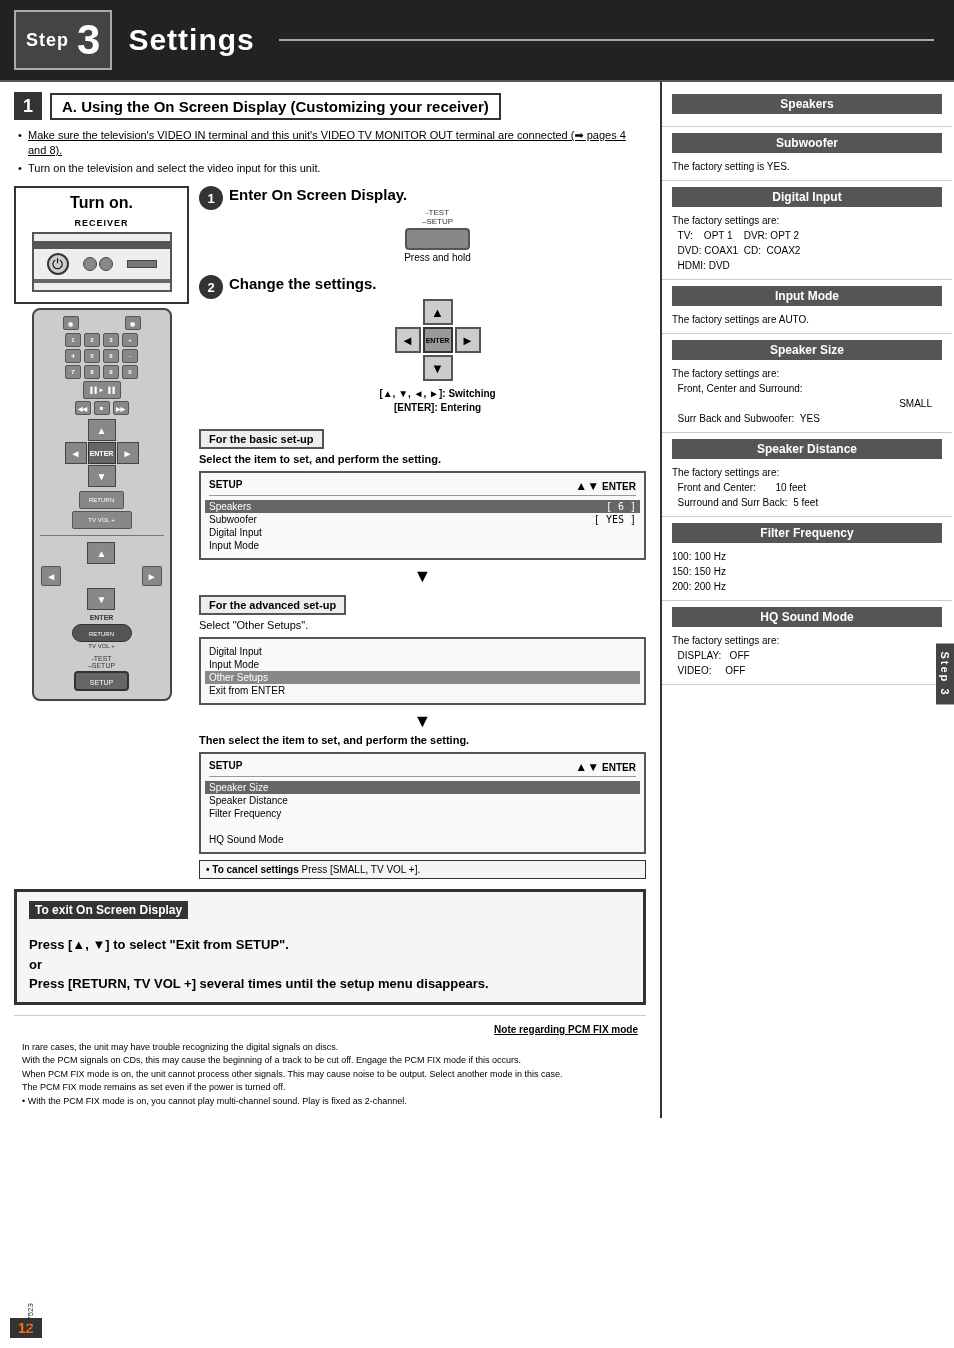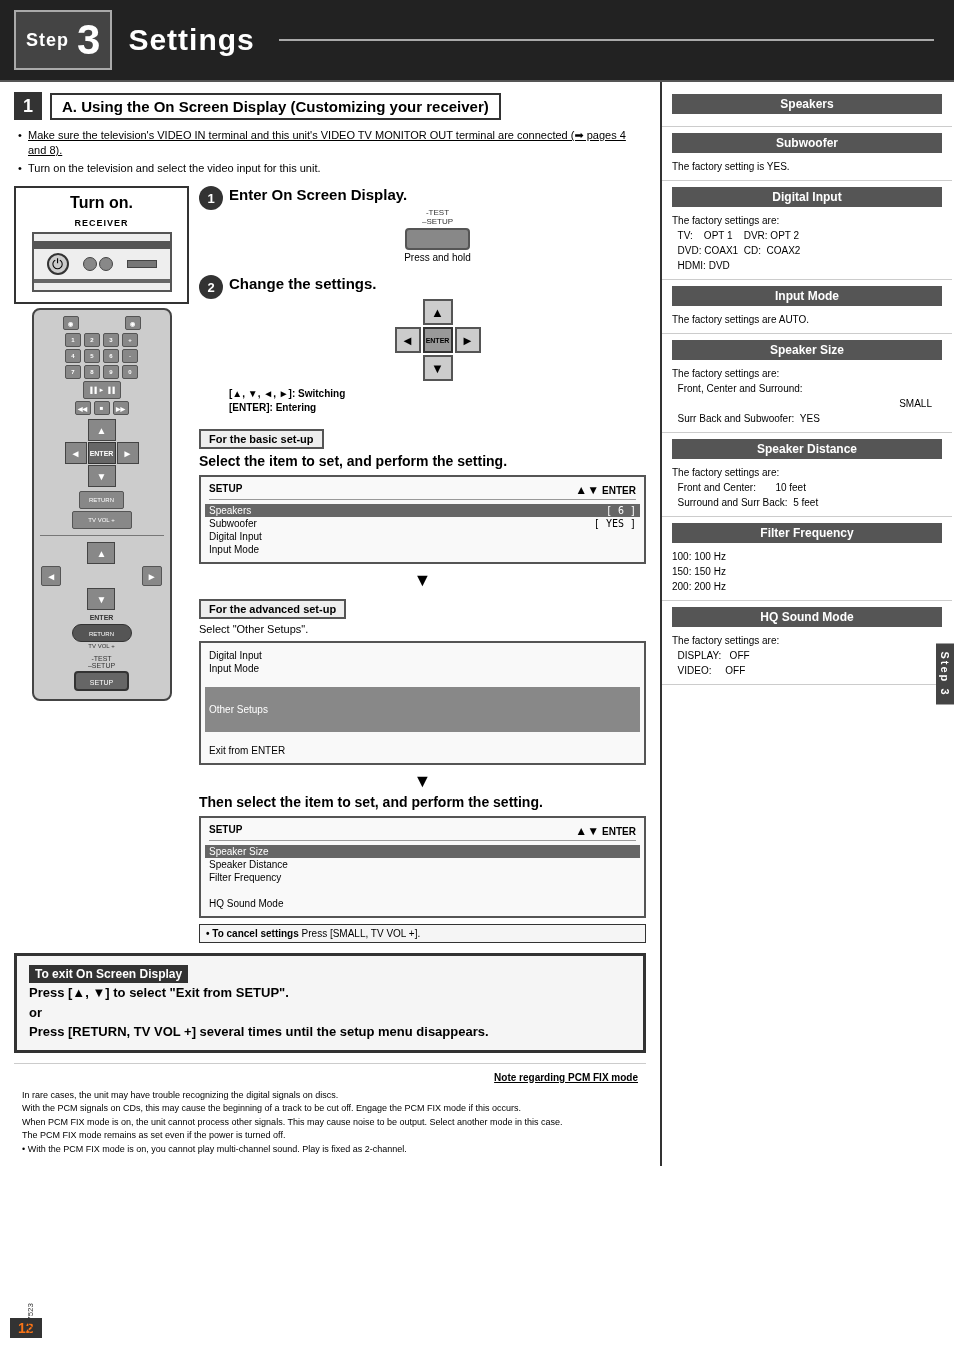--- a/index.html
+++ b/index.html
@@ -179,6 +179,7 @@
       font-size: 11px;
       font-weight: bold;
       line-height: 1.4;
+      text-align: center;
     }
 
     .press-hold-label {

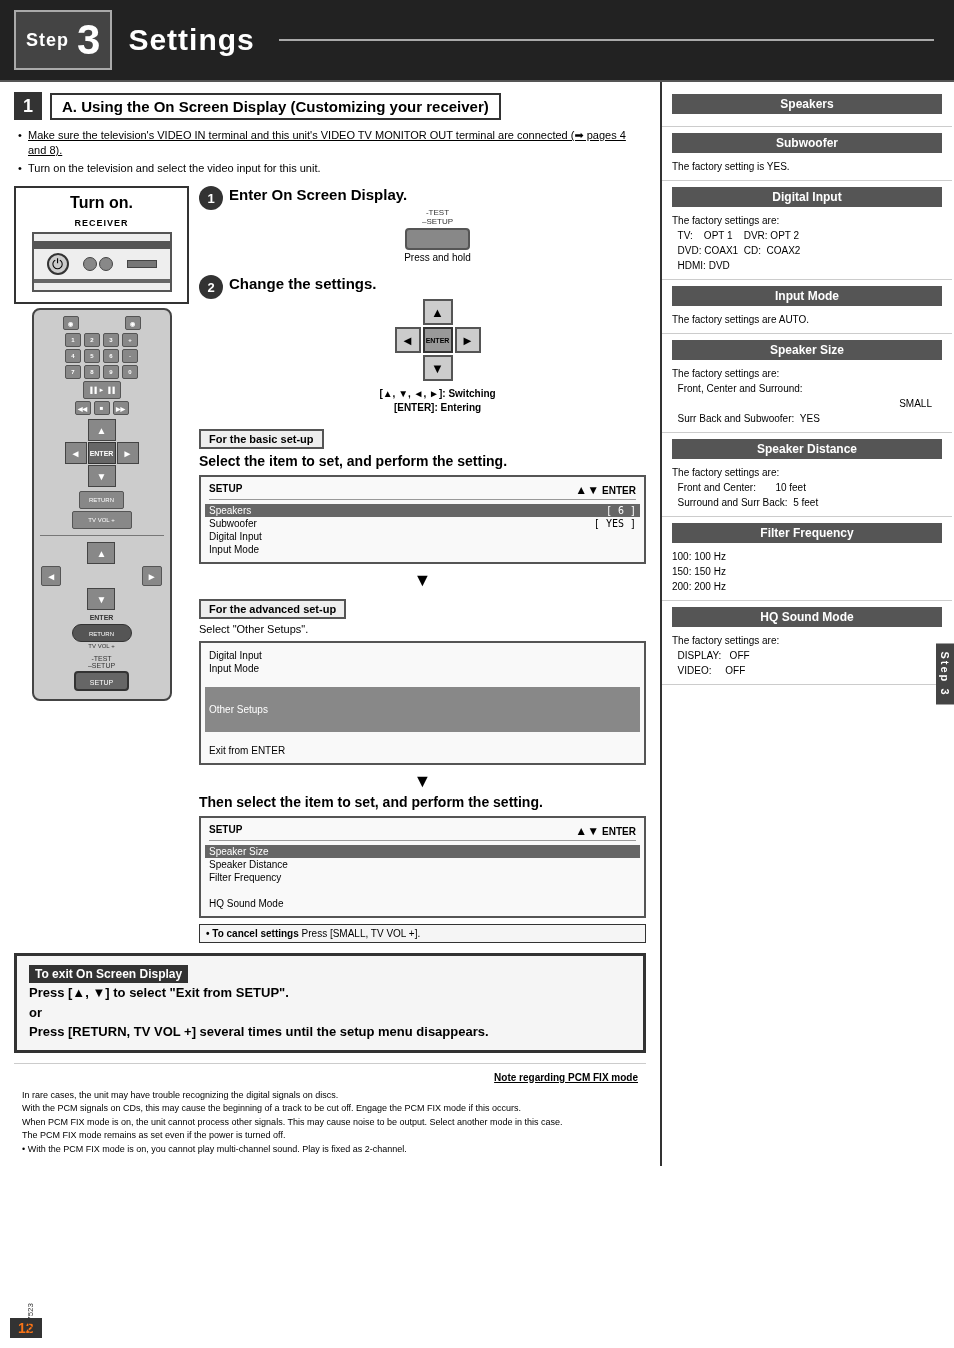--- a/index.html
+++ b/index.html
@@ -248,7 +248,7 @@
       display: inline-block;
     }
     .set-sublabel {
-      font-size: 14px;
+      font-size: 11px;
       font-weight: bold;
       margin-bottom: 4px;
     }

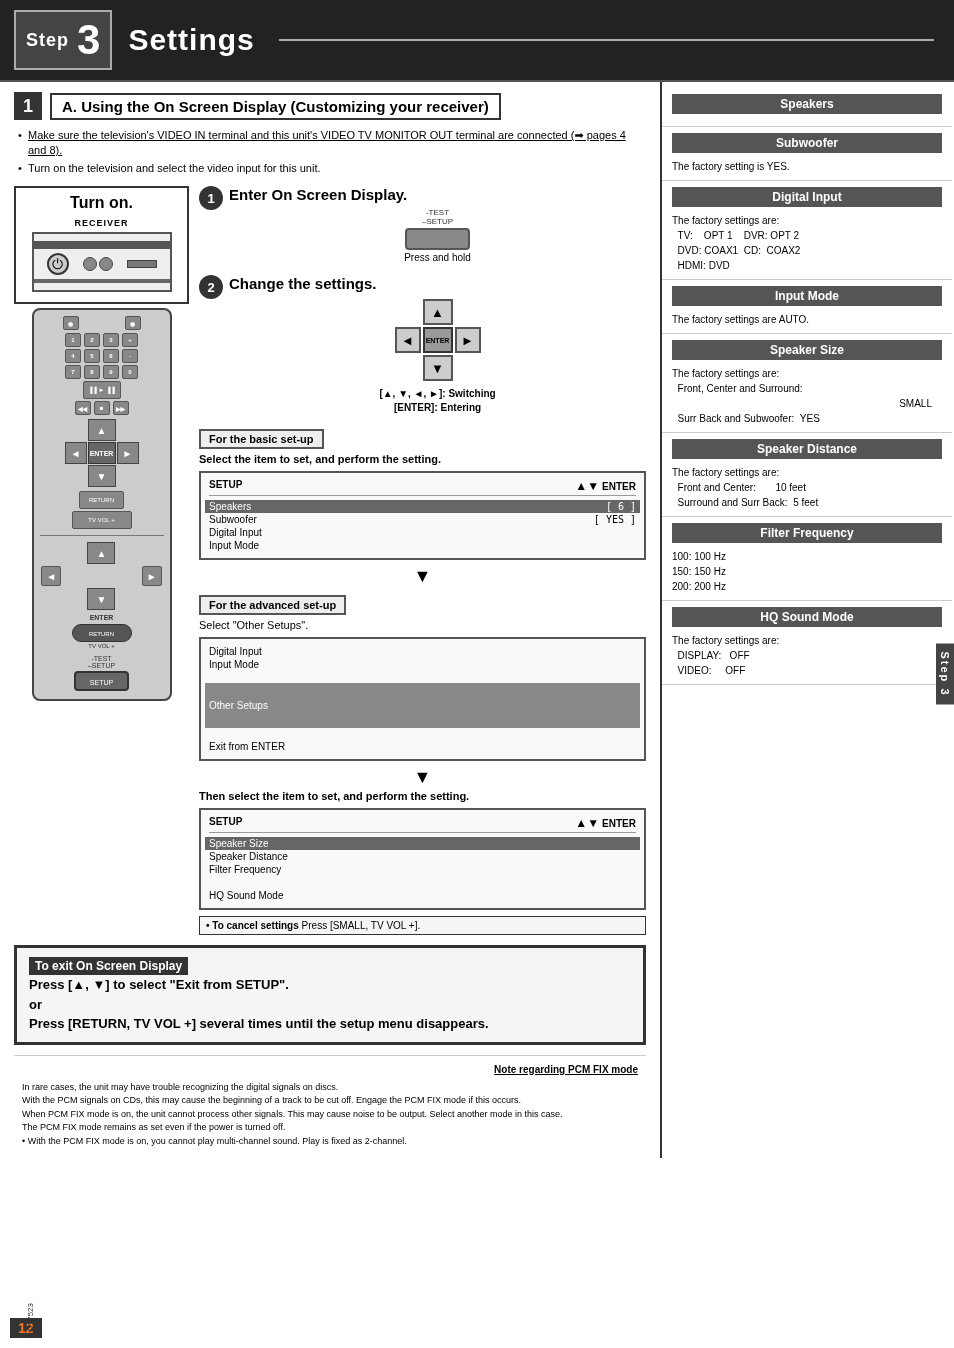--- a/index.html
+++ b/index.html
@@ -231,8 +231,8 @@
     .setup-row.highlighted2 {
       background: #888;
       color: #fff;
-      padding: 17px 4px;
-      margin: 12px -4px;
+      padding: 1px 4px;
+      margin: 0 -4px;
     }
     .setup-value {
       font-family: monospace;

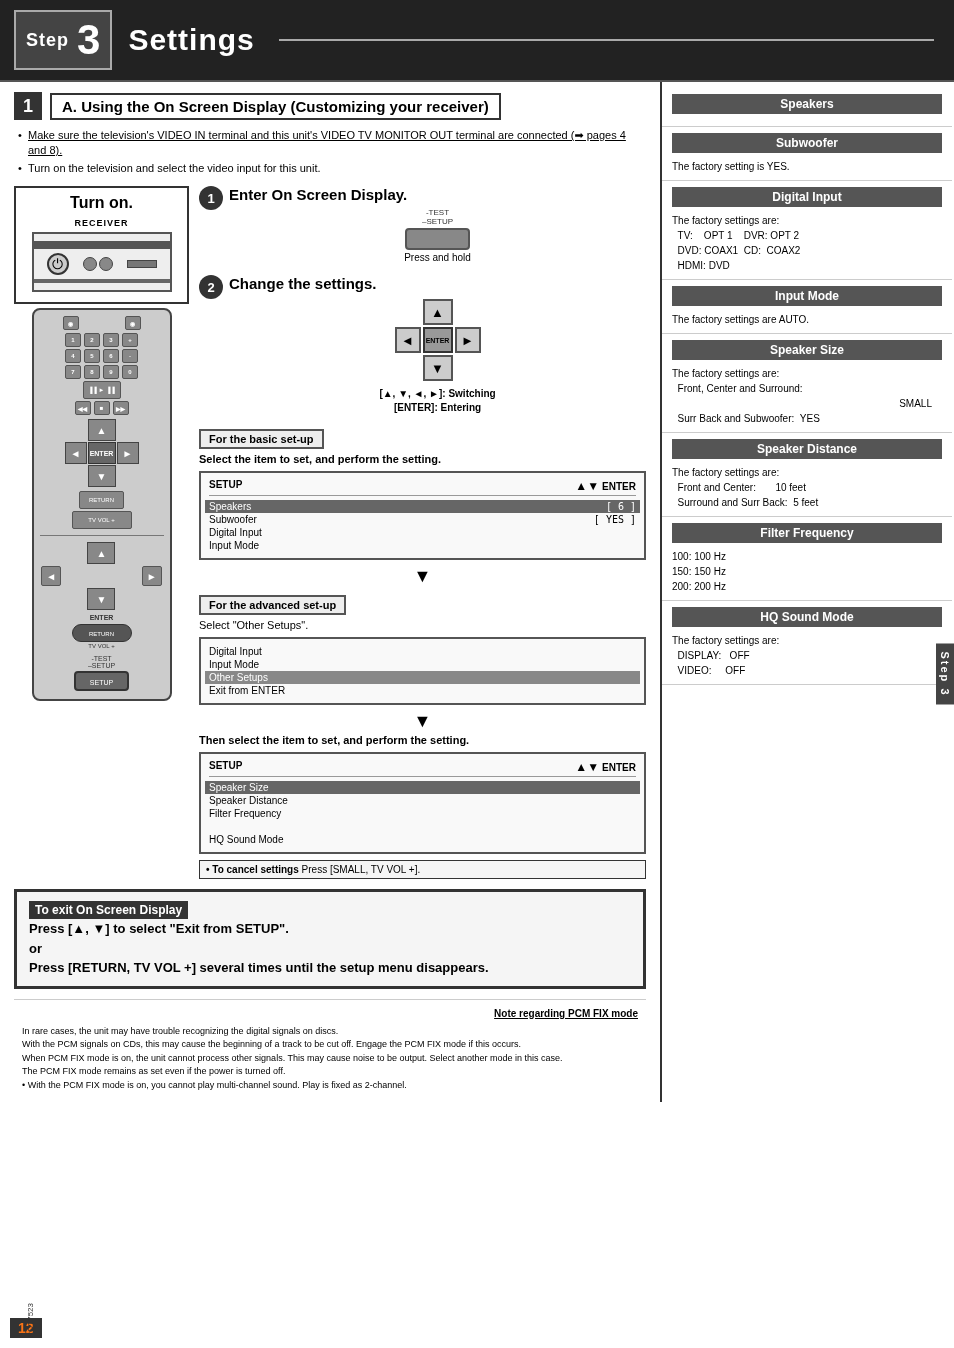--- a/index.html
+++ b/index.html
@@ -276,7 +276,7 @@
     .exit-title {
       font-size: 12px;
       font-weight: bold;
-      margin-bottom: 0;
+      margin-bottom: 16px;
       background: #333;
       color: #fff;
       padding: 2px 6px;

